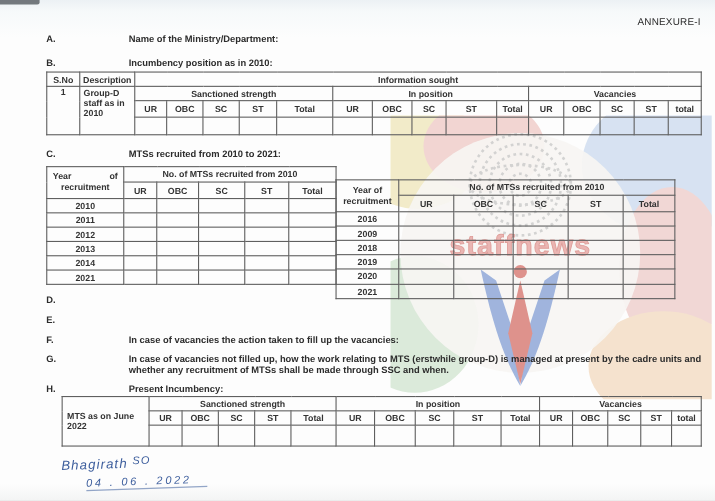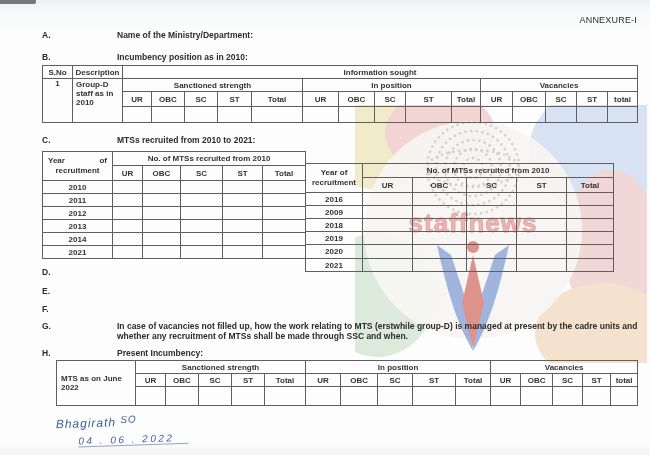--- a/index.html
+++ b/index.html
@@ -304,6 +304,7 @@
   </div>
   <div class="sec" style="top:304px">
     <span class="sec-label">F.</span>
+    <span class="sec-text">In case of vacancies the action taken to fill up the vacancies:</span>
   </div>
   <div class="sec" style="top:321px">
     <span class="sec-label">G.</span>

